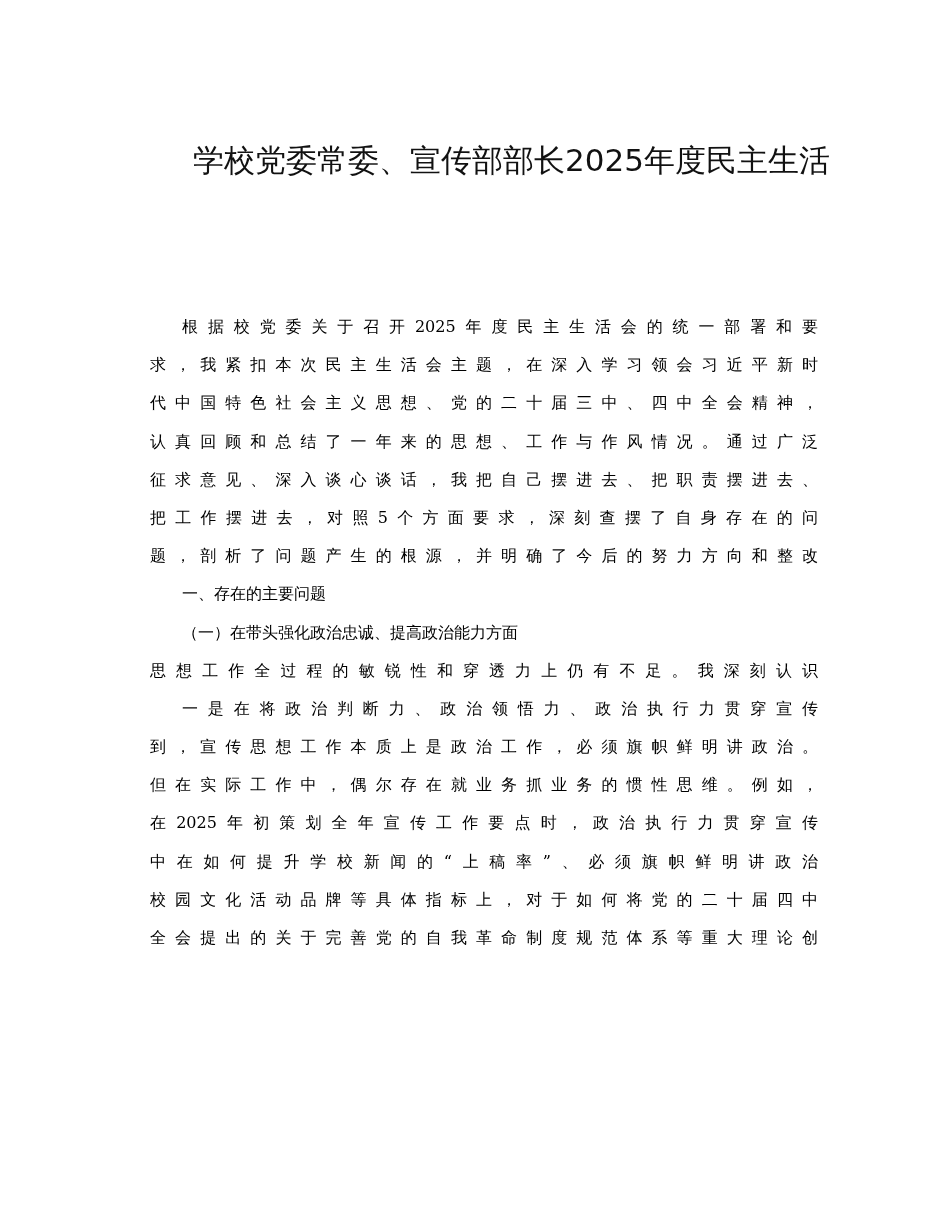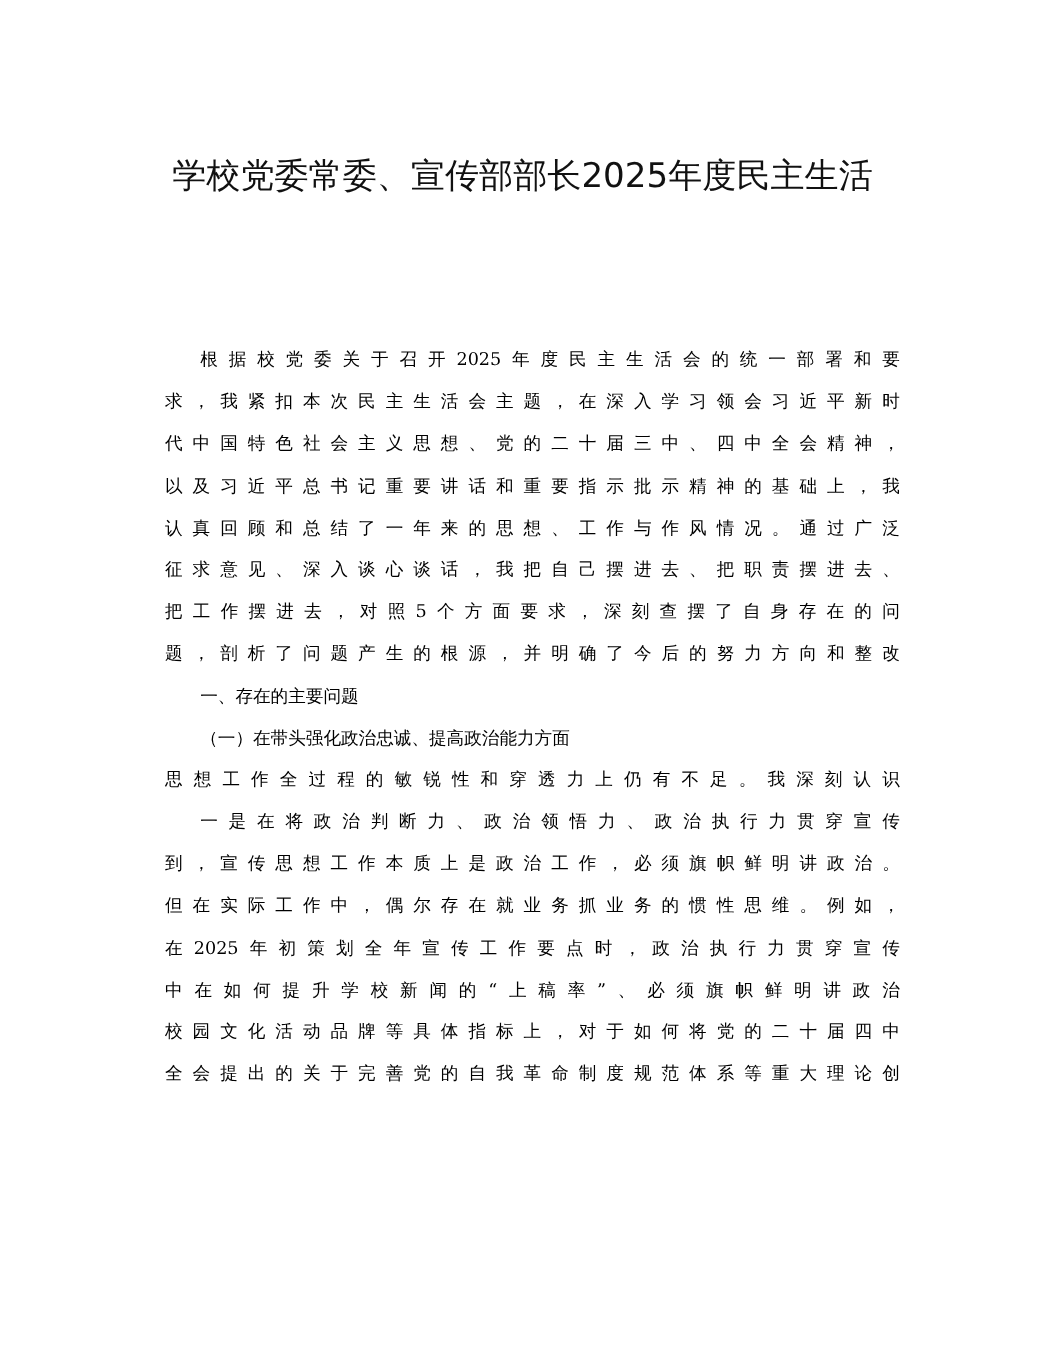--- a/index.html
+++ b/index.html
@@ -25,7 +25,7 @@
     left: 120px;
     width: 710px;
     top: 138px;
-    text-align: center;
+    text-align: right;
     font-family: "DejaVu Sans", "Liberation Sans", sans-serif;
     font-size: 31px;
     line-height: 44px;

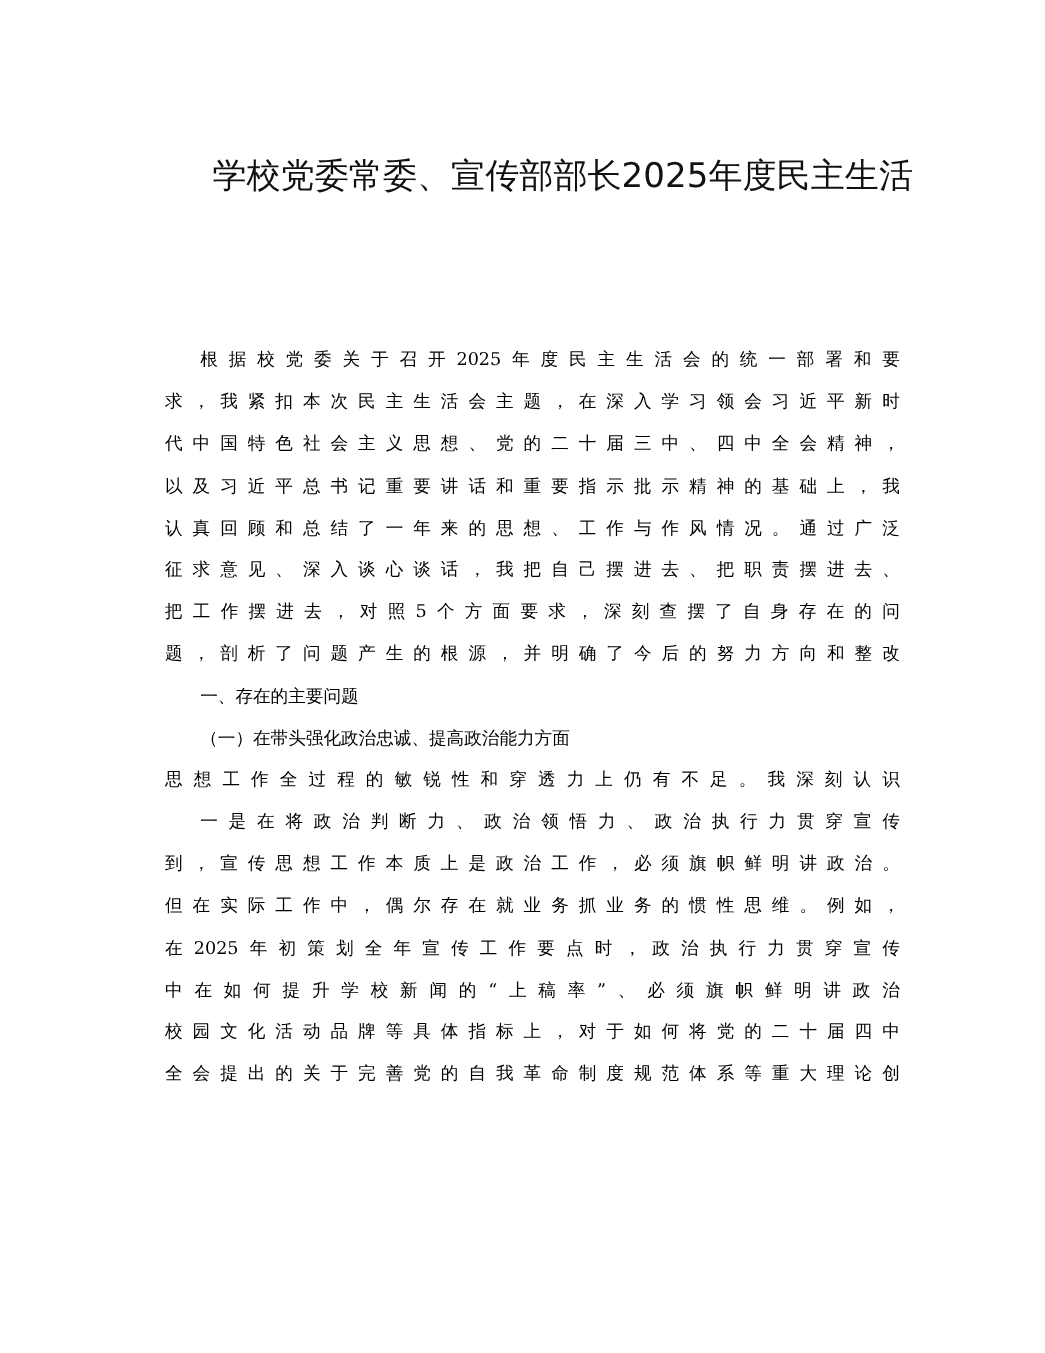--- a/index.html
+++ b/index.html
@@ -73,7 +73,6 @@
     <span class="line indent">根据校党委关于召开2025年度民主生活会的统一部署和要</span>
     <span class="line">求，我紧扣本次民主生活会主题，在深入学习领会习近平新时</span>
     <span class="line">代中国特色社会主义思想、党的二十届三中、四中全会精神，</span>
-    <span class="line">以及习近平总书记重要讲话和重要指示批示精神的基础上，我</span>
     <span class="line">认真回顾和总结了一年来的思想、工作与作风情况。通过广泛</span>
     <span class="line">征求意见、深入谈心谈话，我把自己摆进去、把职责摆进去、</span>
     <span class="line">把工作摆进去，对照5个方面要求，深刻查摆了自身存在的问</span>

